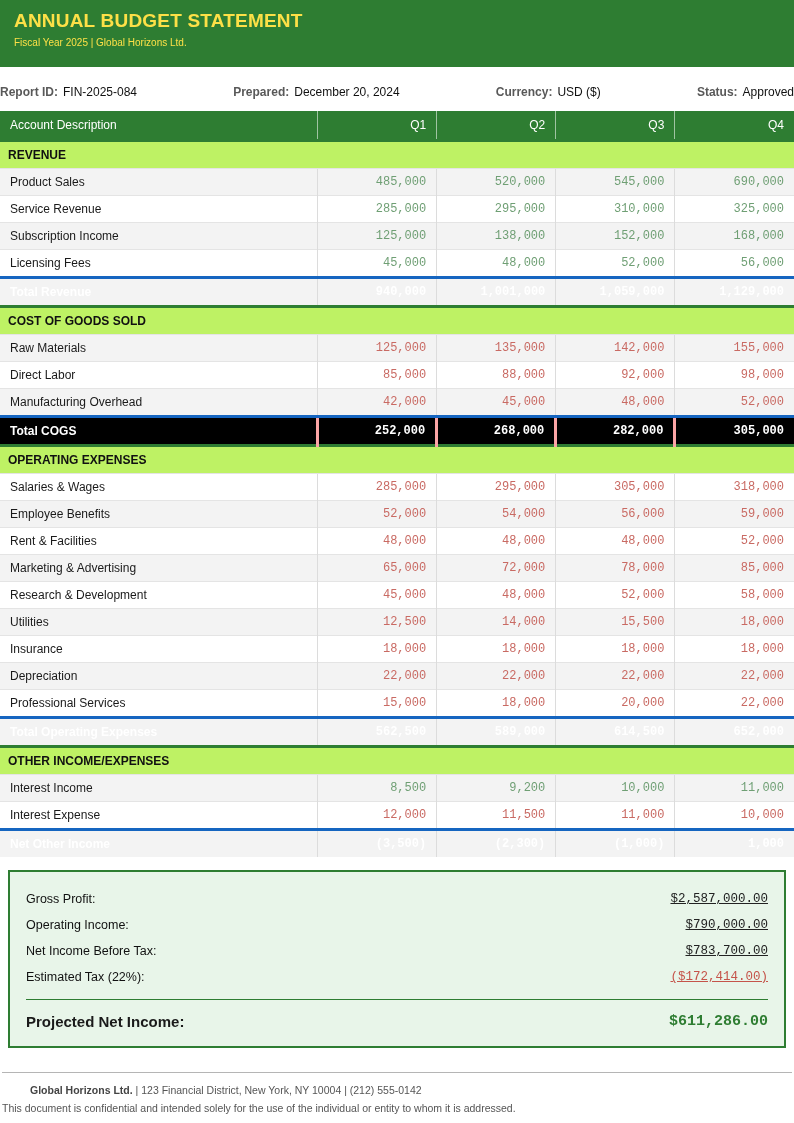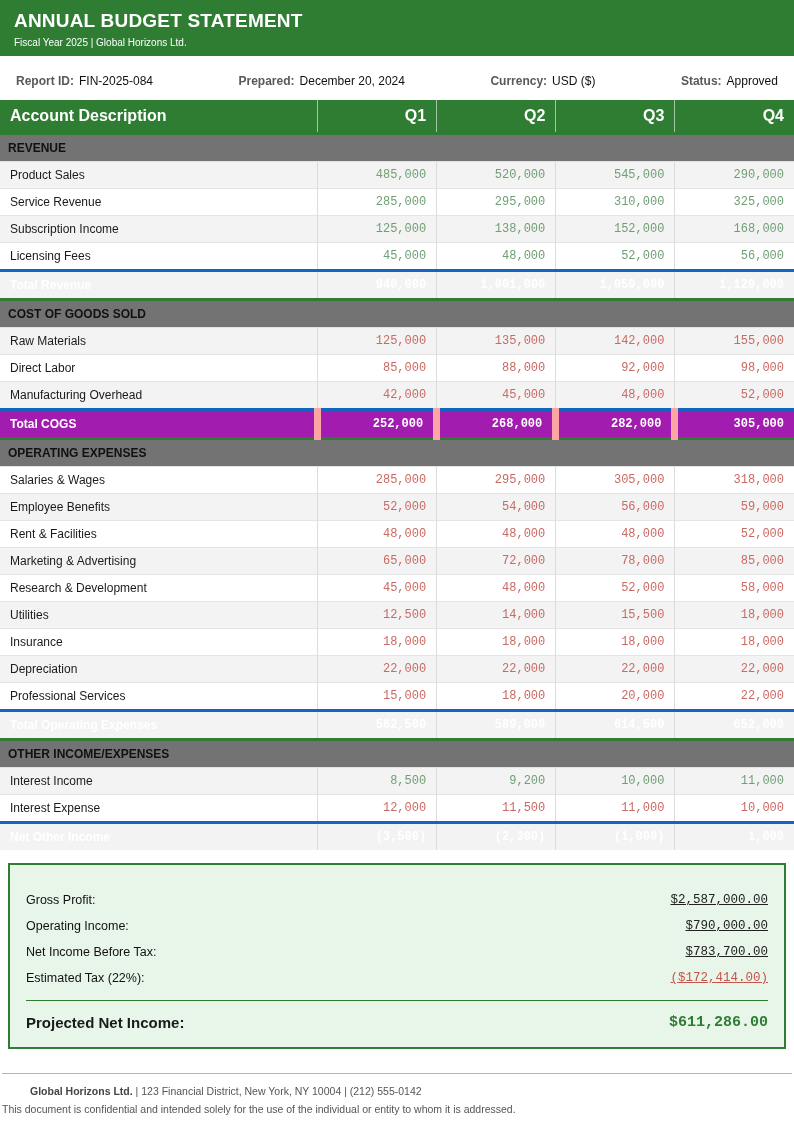--- a/index.html
+++ b/index.html
@@ -13,7 +13,7 @@
   }
 
   
-  .banner { background: #2e7d32; color: #ffffff; padding: 10px 14px 8px; }
+  .banner { background: #2e7d32; color: #fde047; padding: 10px 14px 19px; }
   .banner-title { font-size: 19px; font-weight: bold; letter-spacing: 0.2px; }
   .banner-sub { font-size: 10px; margin-top: 5px; }
 

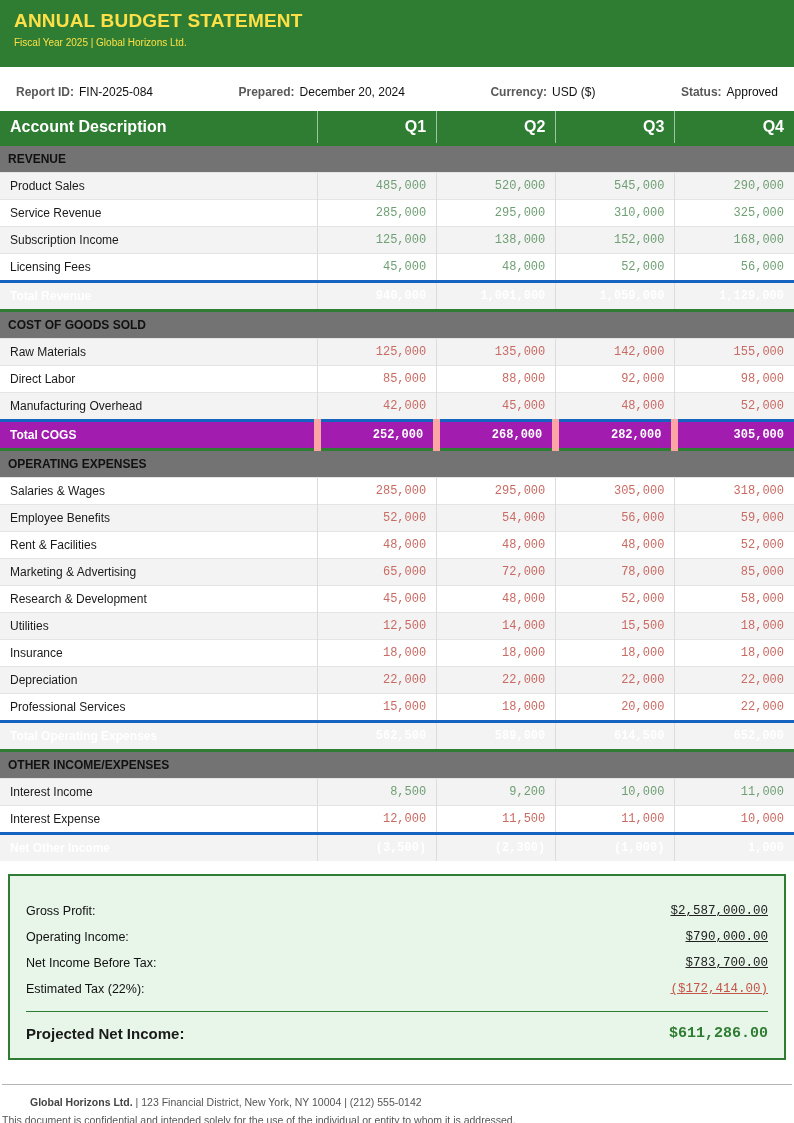--- a/index.html
+++ b/index.html
@@ -18,7 +18,7 @@
   .banner-sub { font-size: 10px; margin-top: 5px; }
 
   
-  .meta { display: flex; justify-content: space-between; padding: 18px 16px 12px; font-size: 12px; }
+  .meta { display: flex; justify-content: space-between; padding: 18px 0 12px; font-size: 12px; }
   .meta-pair { white-space: nowrap; }
   .meta-label { font-weight: bold; color: #595959; margin-right: 5px; }
   .meta-value { color: #111; }

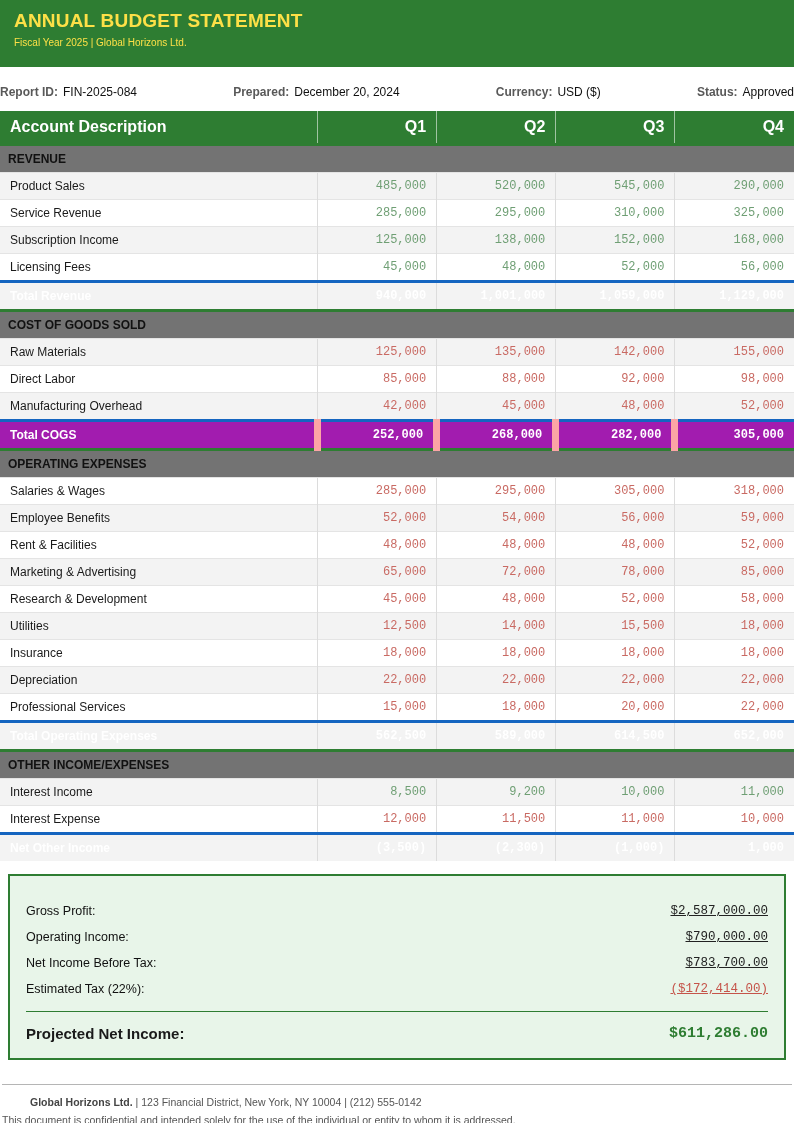--- a/index.html
+++ b/index.html
@@ -26,7 +26,7 @@
   
   table.budget { width: 100%; border-collapse: collapse; }
   thead th {
-    background: #2e7d32; color: #fff; font-size: 16px; font-weight: bold;
+    background: #2e7d32; color: #fff; font-size: 12px; font-weight: normal;
     padding: 7px 10px; text-align: right;
   }
   thead th.desc { text-align: left; width: 40%; }

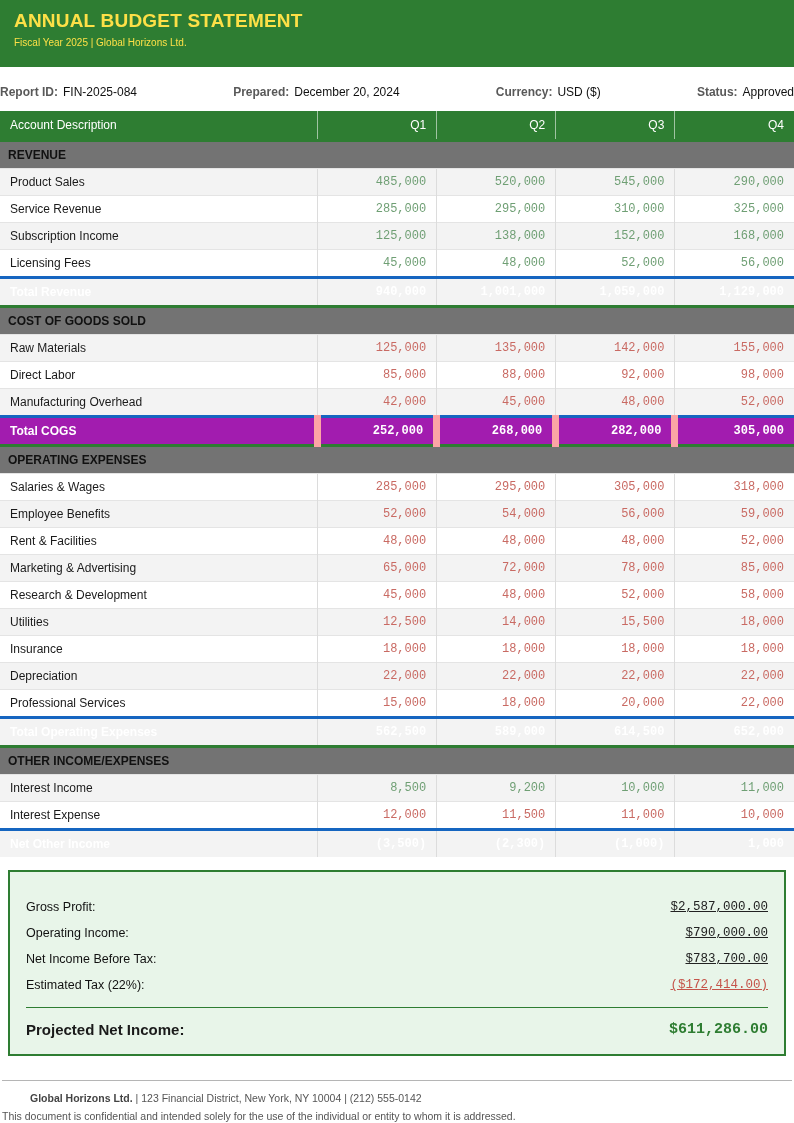--- a/index.html
+++ b/index.html
@@ -44,7 +44,7 @@
   td.num.red { color: #c96a63; }
 
   tbody tr.section-row td {
-    background: #737373; color: #111; font-weight: bold;
+    background: #bef264; color: #111; font-weight: bold;
     border-top: 3px solid #2e7d32; padding: 6px 8px;
   }
   tbody tr.total-row td {

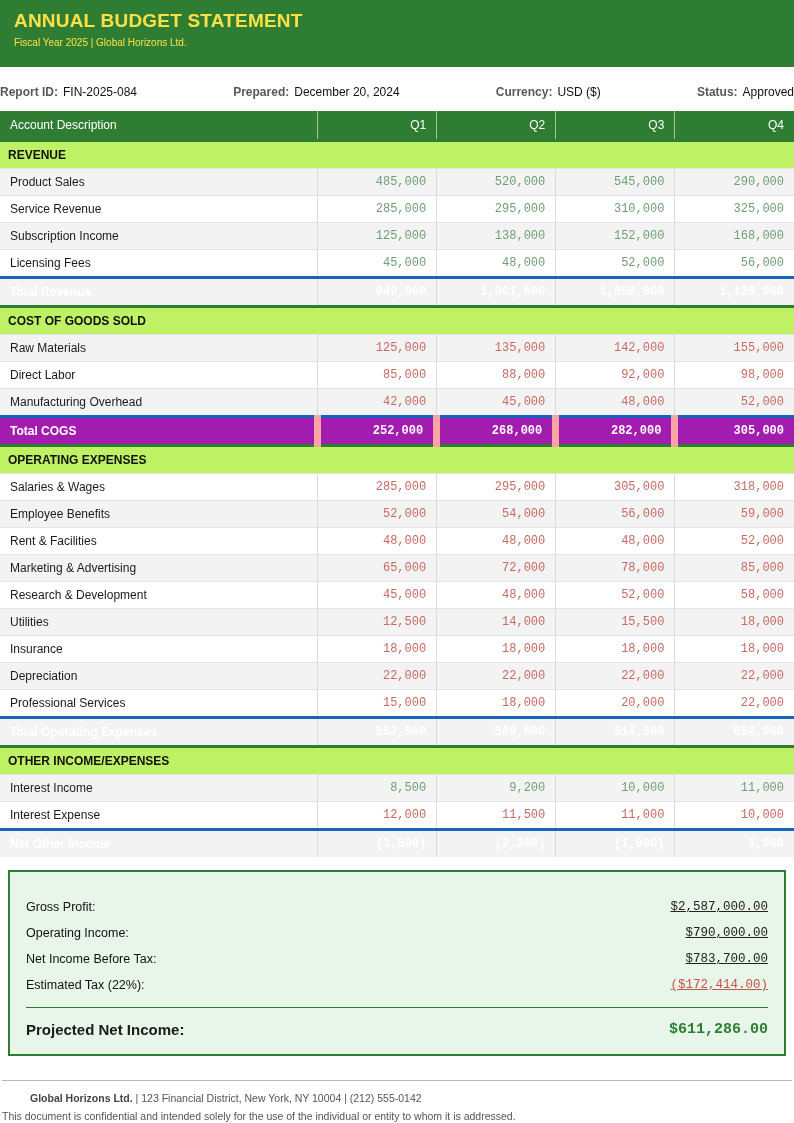--- a/index.html
+++ b/index.html
@@ -119,7 +119,7 @@
         <td class="num green">485,000</td>
         <td class="num green">520,000</td>
         <td class="num green">545,000</td>
-        <td class="num green">290,000</td>
+        <td class="num green">690,000</td>
       </tr>
       <tr>
         <td class="label">Service Revenue</td>

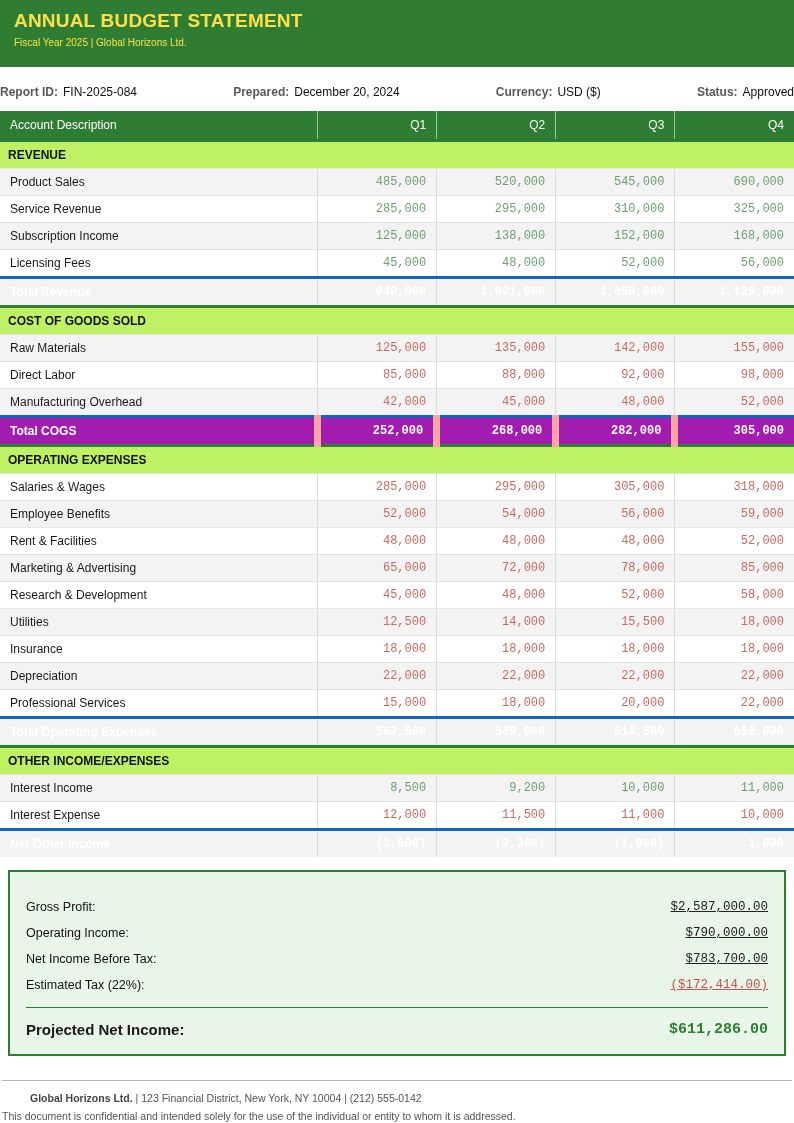--- a/index.html
+++ b/index.html
@@ -52,7 +52,7 @@
     border-top: 3px solid #1565c0;
   }
   tbody tr.total-row td.num { color: #ffffff; }
-  tbody tr.total-blue td { background: #a21caf; margin-top: 33px; }
+  tbody tr.total-blue td { background: #000000; margin-top: 33px; }
   tbody tr.total-blue td.num { border-left: 7px solid #fca5a5; }
 
   

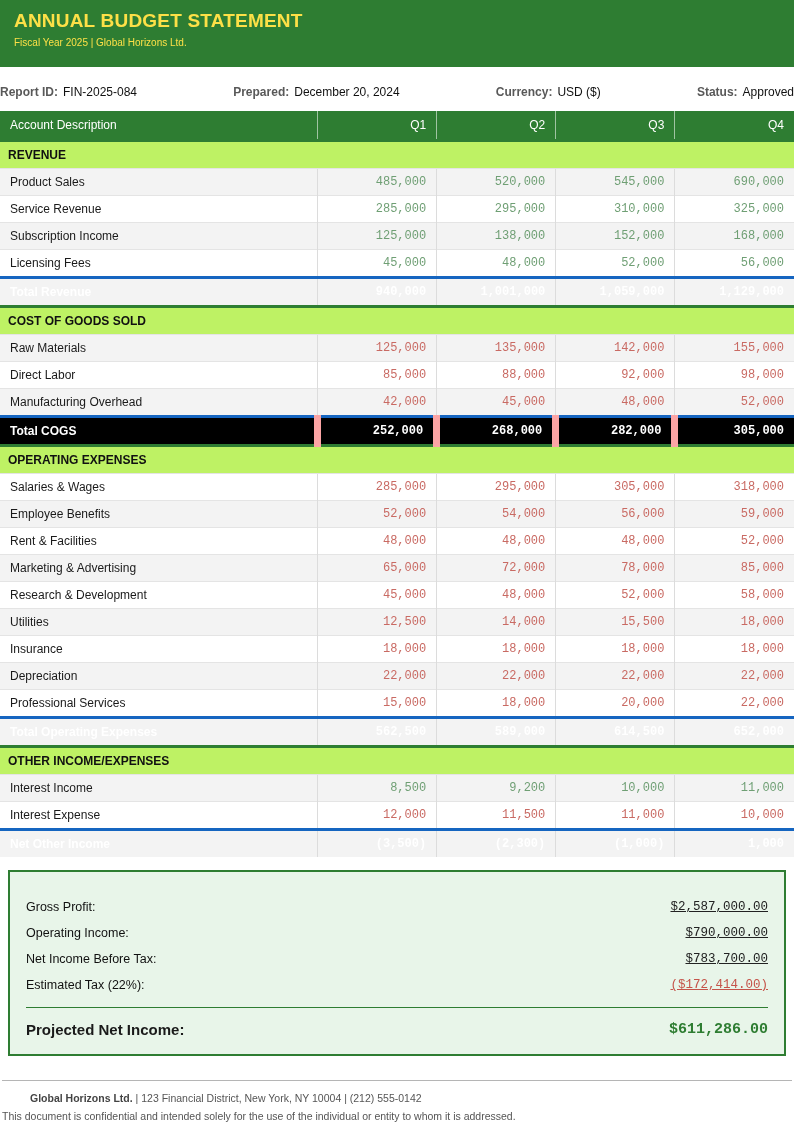--- a/index.html
+++ b/index.html
@@ -53,7 +53,7 @@
   }
   tbody tr.total-row td.num { color: #ffffff; }
   tbody tr.total-blue td { background: #000000; margin-top: 33px; }
-  tbody tr.total-blue td.num { border-left: 7px solid #fca5a5; }
+  tbody tr.total-blue td.num { border-left: 3px solid #fca5a5; }
 
   
   .summary {

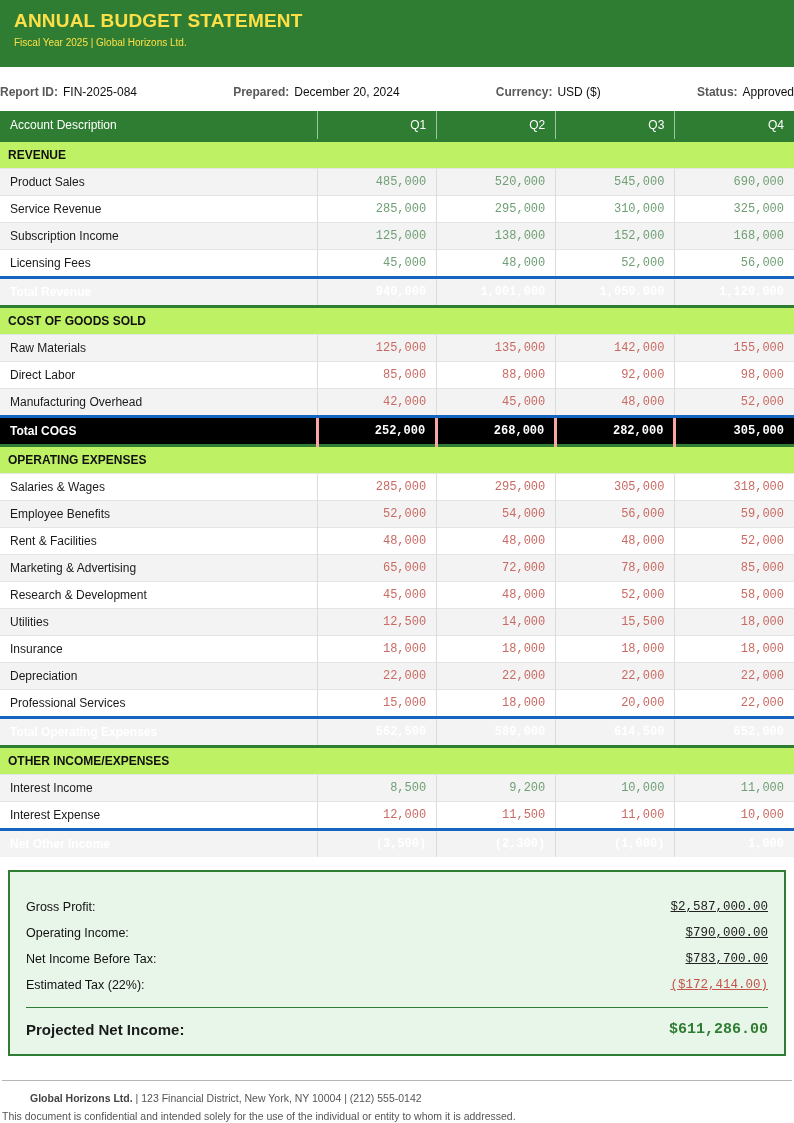--- a/index.html
+++ b/index.html
@@ -58,7 +58,7 @@
   
   .summary {
     margin: 13px 8px 0; background: #e8f5e9;
-    border: 2px solid #2e7d32; padding: 22px 16px 16px;
+    border: 2px solid #2e7d32; padding: 14px 16px 16px;
   }
   .summary-row { display: flex; justify-content: space-between; padding: 6px 0; font-size: 12.5px; }
   .summary-row .s-label { color: #111; }

